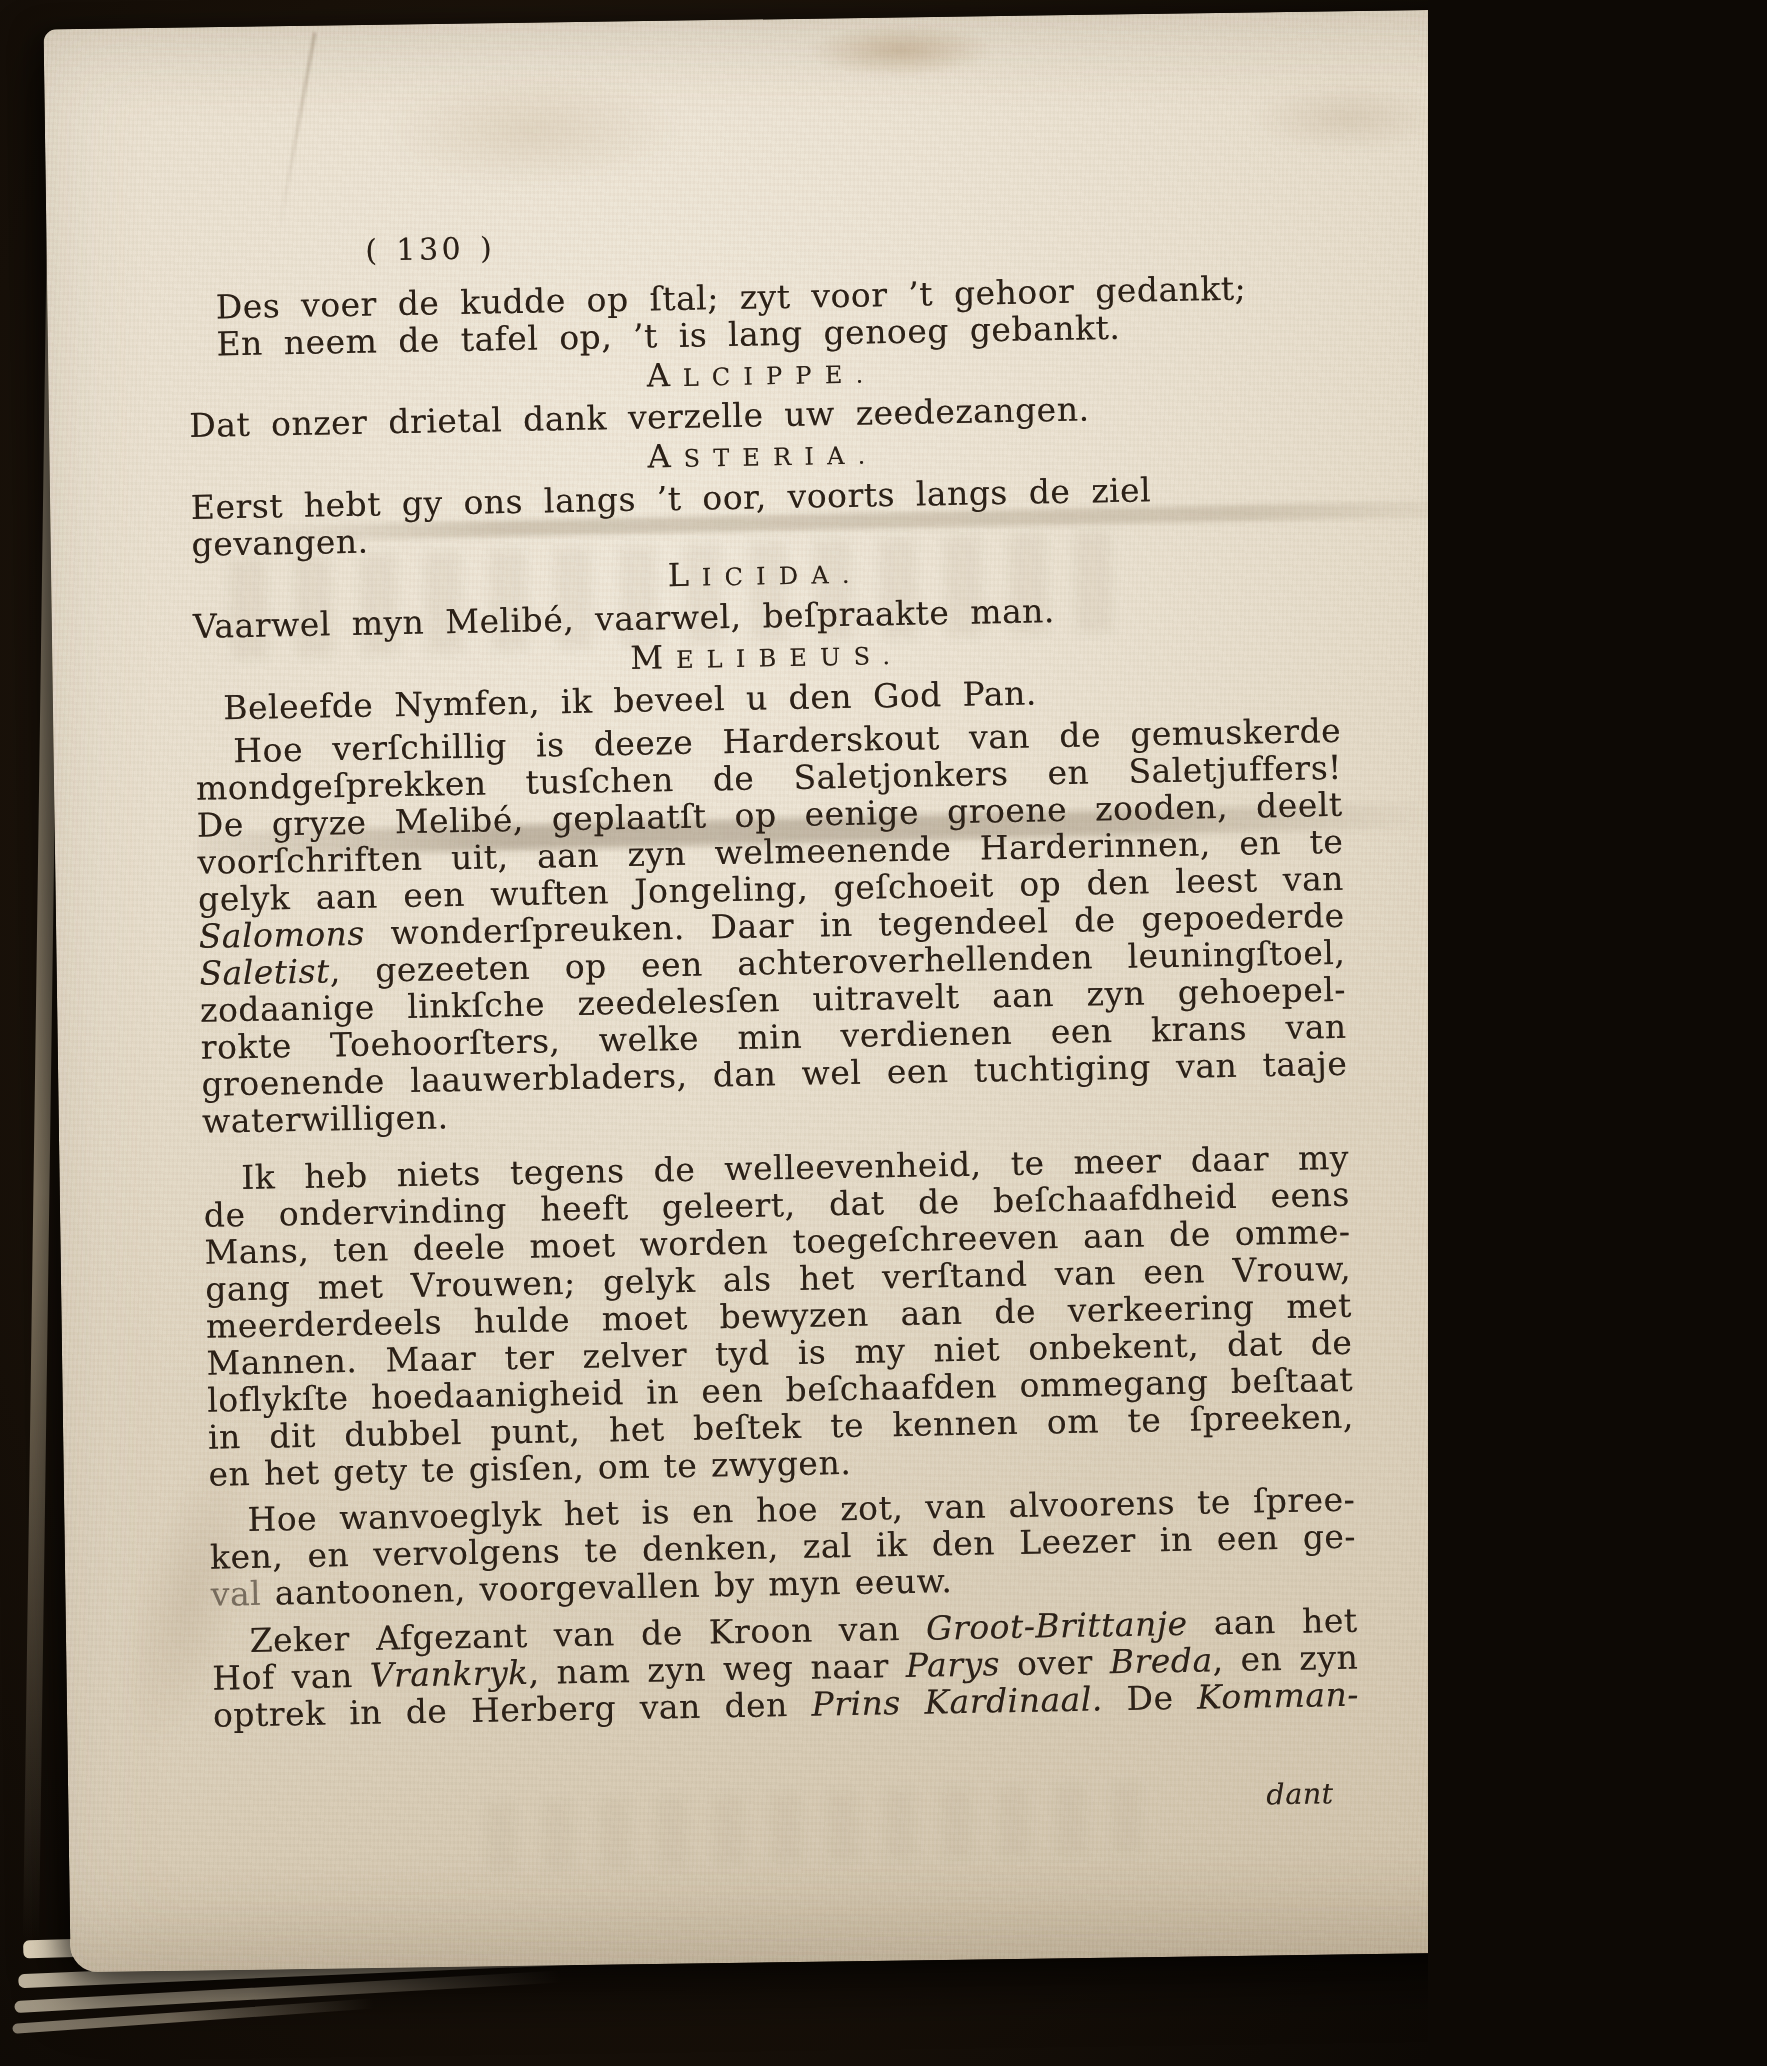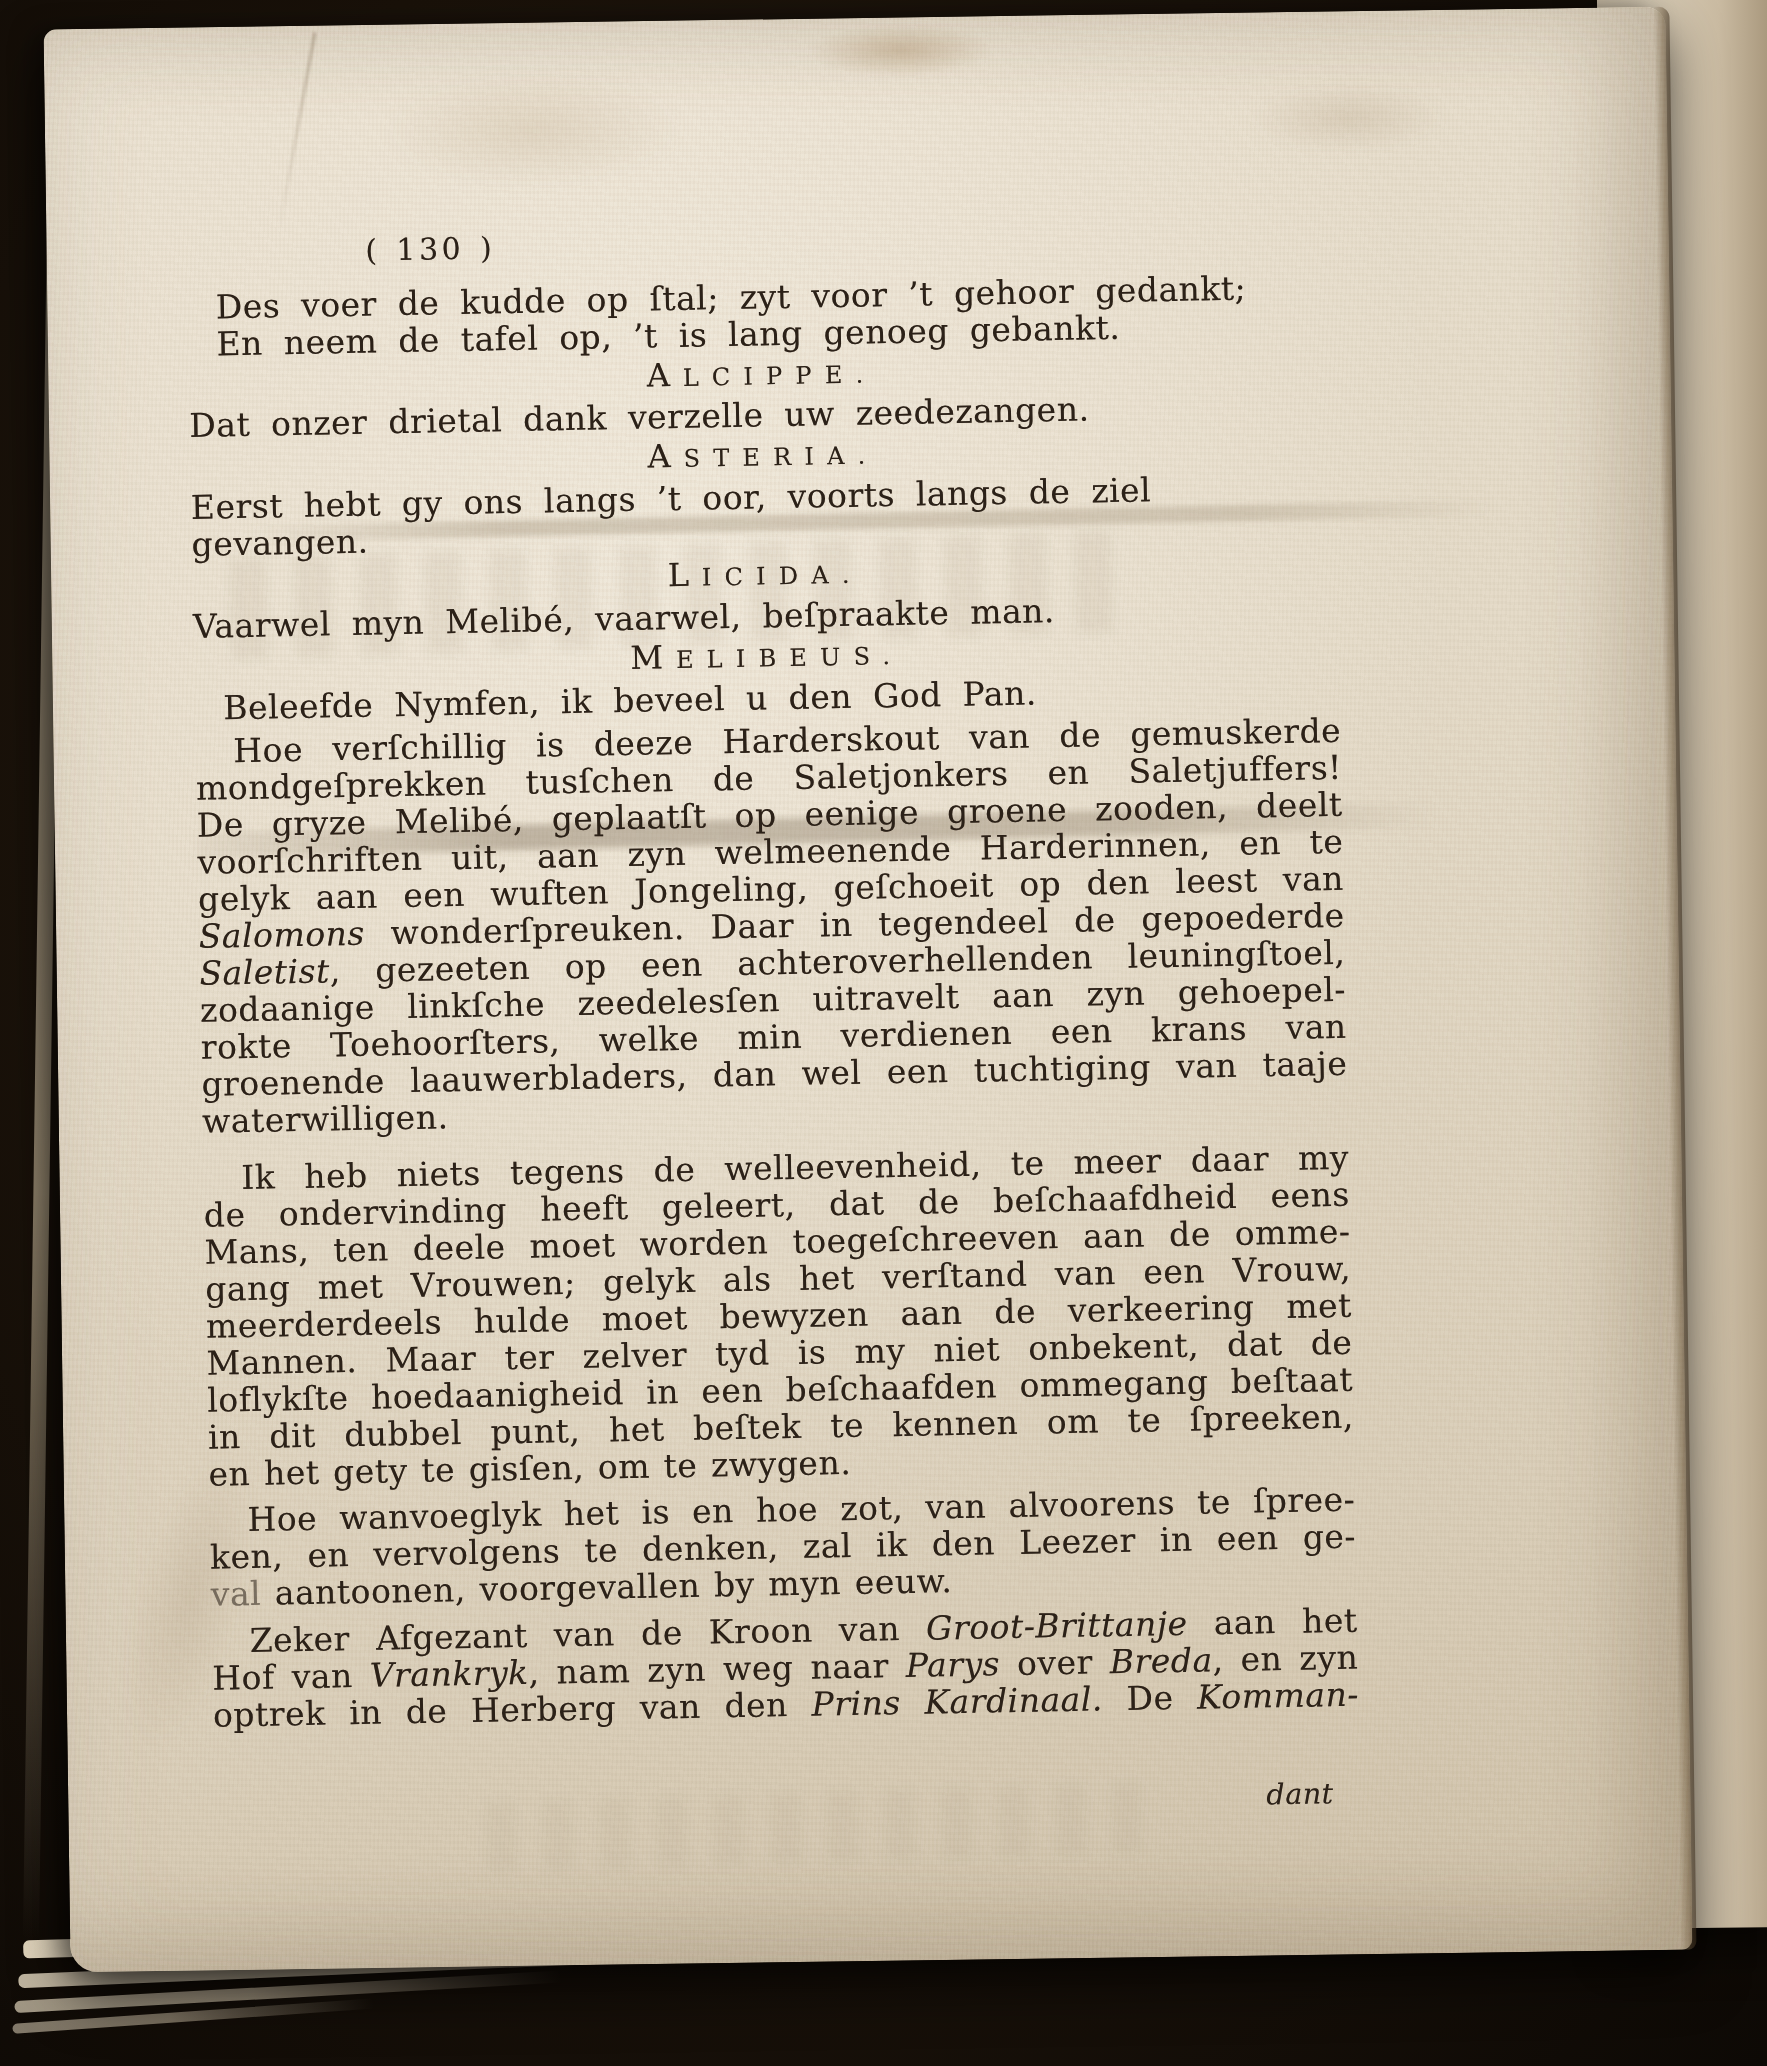--- a/index.html
+++ b/index.html
@@ -4,7 +4,7 @@
 <style>
   html,body { margin:0; padding:0; background:#0d0905; }
   .scene {
-    position:relative; width:1767px; height:2066px; overflow:hidden;
+    position:relative; width:1428px; height:2066px; overflow:hidden;
     background: radial-gradient(ellipse at 45% 40%, #241a10 0%, #1a120a 55%, #0d0905 100%);
     font-family:"DejaVu Serif", serif;
   }

